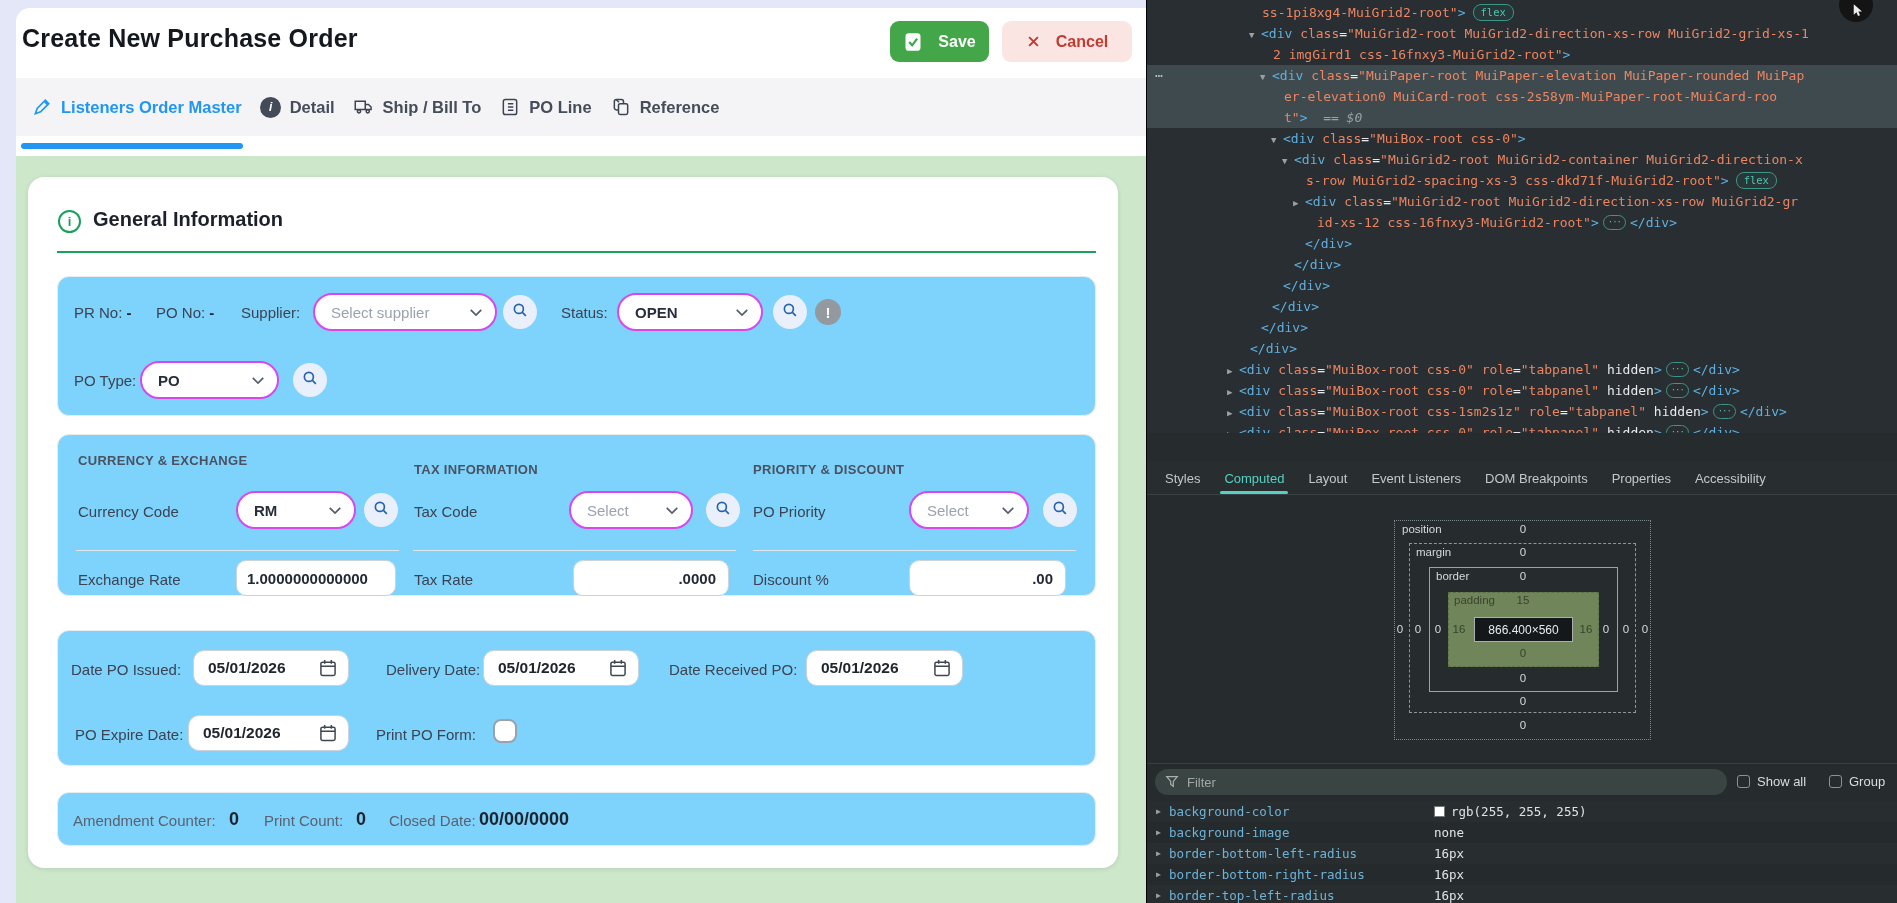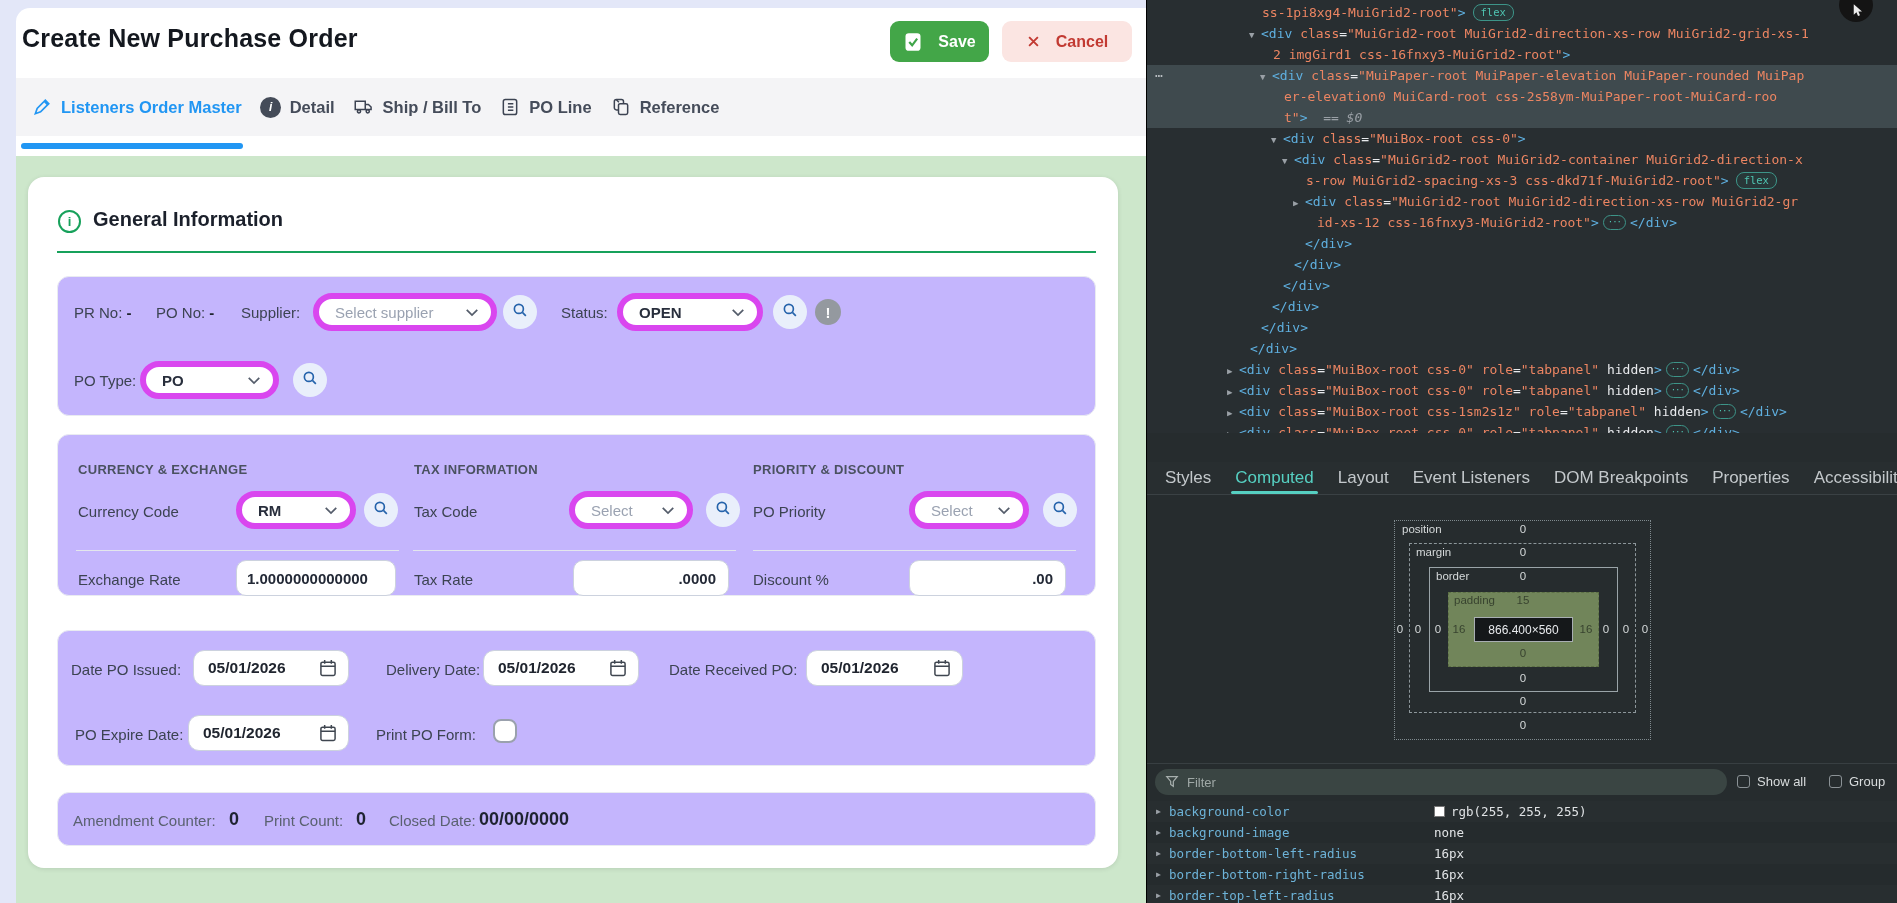--- a/index.html
+++ b/index.html
@@ -45,7 +45,7 @@
   .gtitle { position:absolute; left:65px; top:31px; font-size:20px; font-weight:700; color:#1b202b; }
   .ghr { position:absolute; left:29px; top:74px; width:1039px; height:2px; background:var(--sec-green); }
 
-  .subcard { position:absolute; left:29px; width:1039px; background:#c4b5fd;
+  .subcard { position:absolute; left:29px; width:1039px; background:#7dd3fc;
     border:1px solid #e9ebf1; border-radius:12px; }
   .sc1 { top:99px;  height:140px; }
   .sc2 { top:257px; height:162px; }

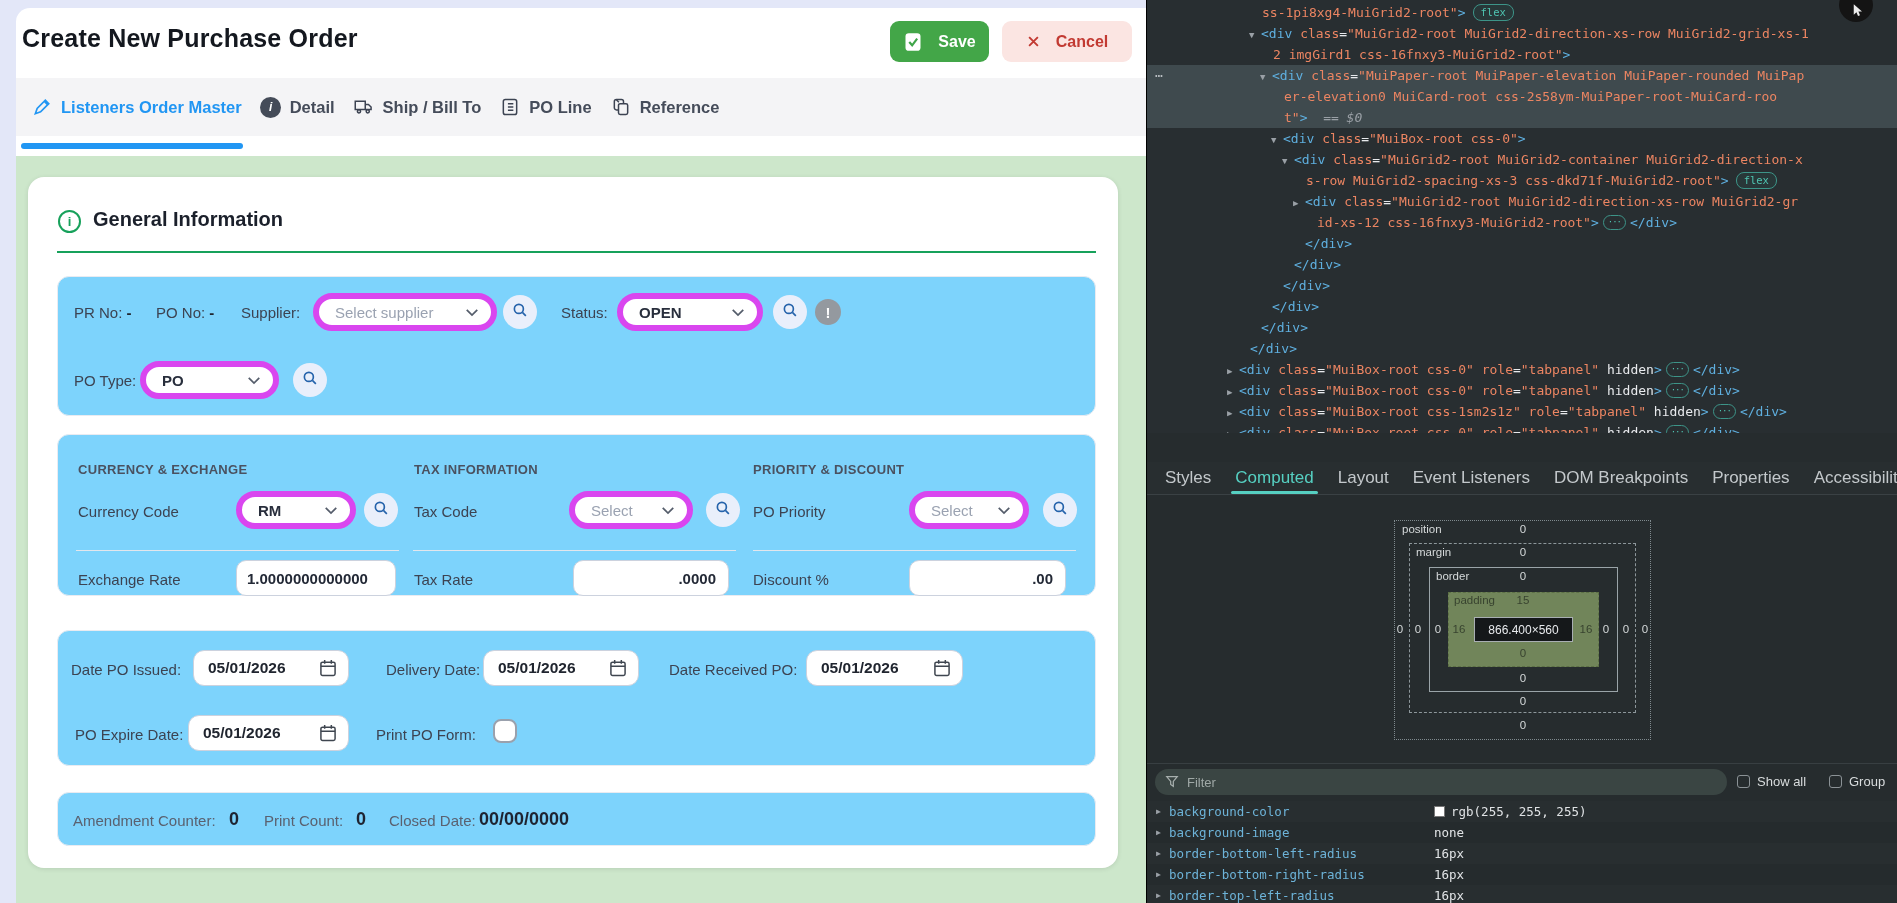--- a/index.html
+++ b/index.html
@@ -56,7 +56,7 @@
   .fvalue-inline { color:#20252f; font-weight:600; }
   .sec-h { position:absolute; font-size:13px; font-weight:700; color:#4a5160; letter-spacing:.3px; }
 
-  .sel-box { position:absolute; height:38px; background:#fff; border:6px solid #d946ef;
+  .sel-box { position:absolute; height:38px; background:#fff; border:2px solid #d946ef;
     border-radius:19px; display:flex; align-items:center; padding:0 32px 0 16px;
     font-size:15px; font-weight:600; color:#282e3c; cursor:pointer; }
   .sel-box .chev { position:absolute; right:12px; width:14px; color:#555d6b; display:flex; }

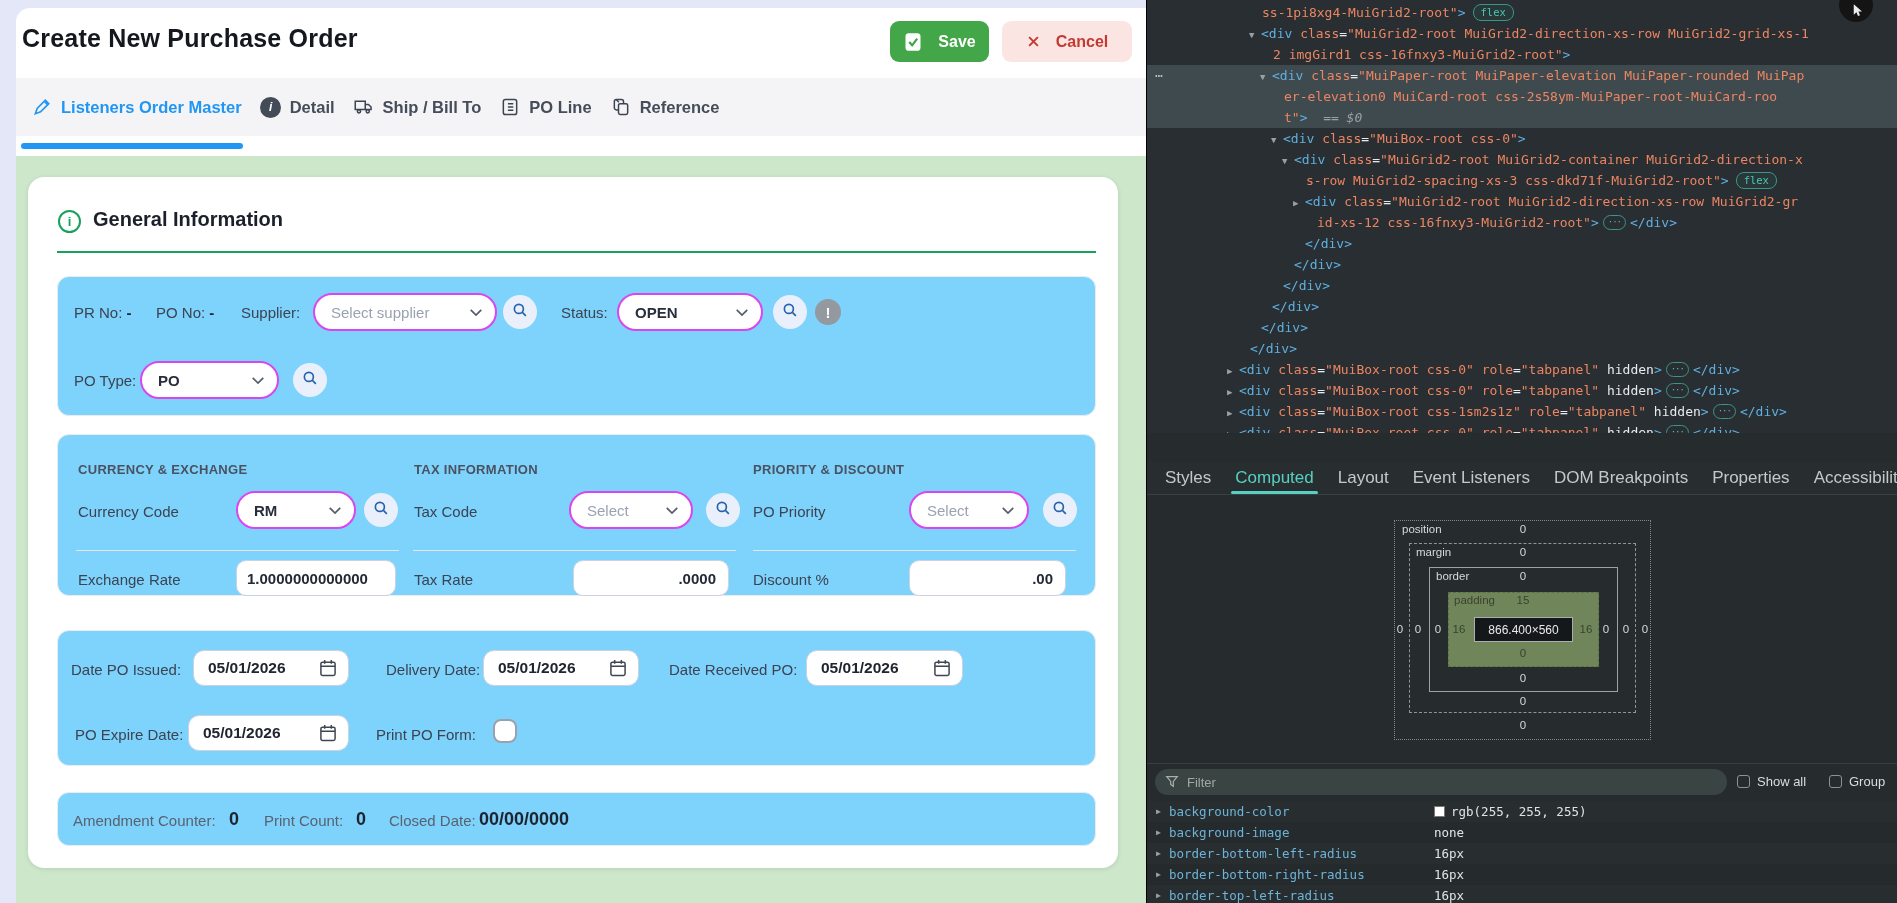--- a/index.html
+++ b/index.html
@@ -310,7 +310,7 @@
       </div>
 
       <div class="subcard sc2">
-        <div class="sec-h" style="left:20px;top:27px">CURRENCY &amp; EXCHANGE</div>
+        <div class="sec-h" style="left:20px;top:18px">CURRENCY &amp; EXCHANGE</div>
         <div class="sec-h" style="left:356px;top:27px">TAX INFORMATION</div>
         <div class="sec-h" style="left:695px;top:27px">PRIORITY &amp; DISCOUNT</div>
 

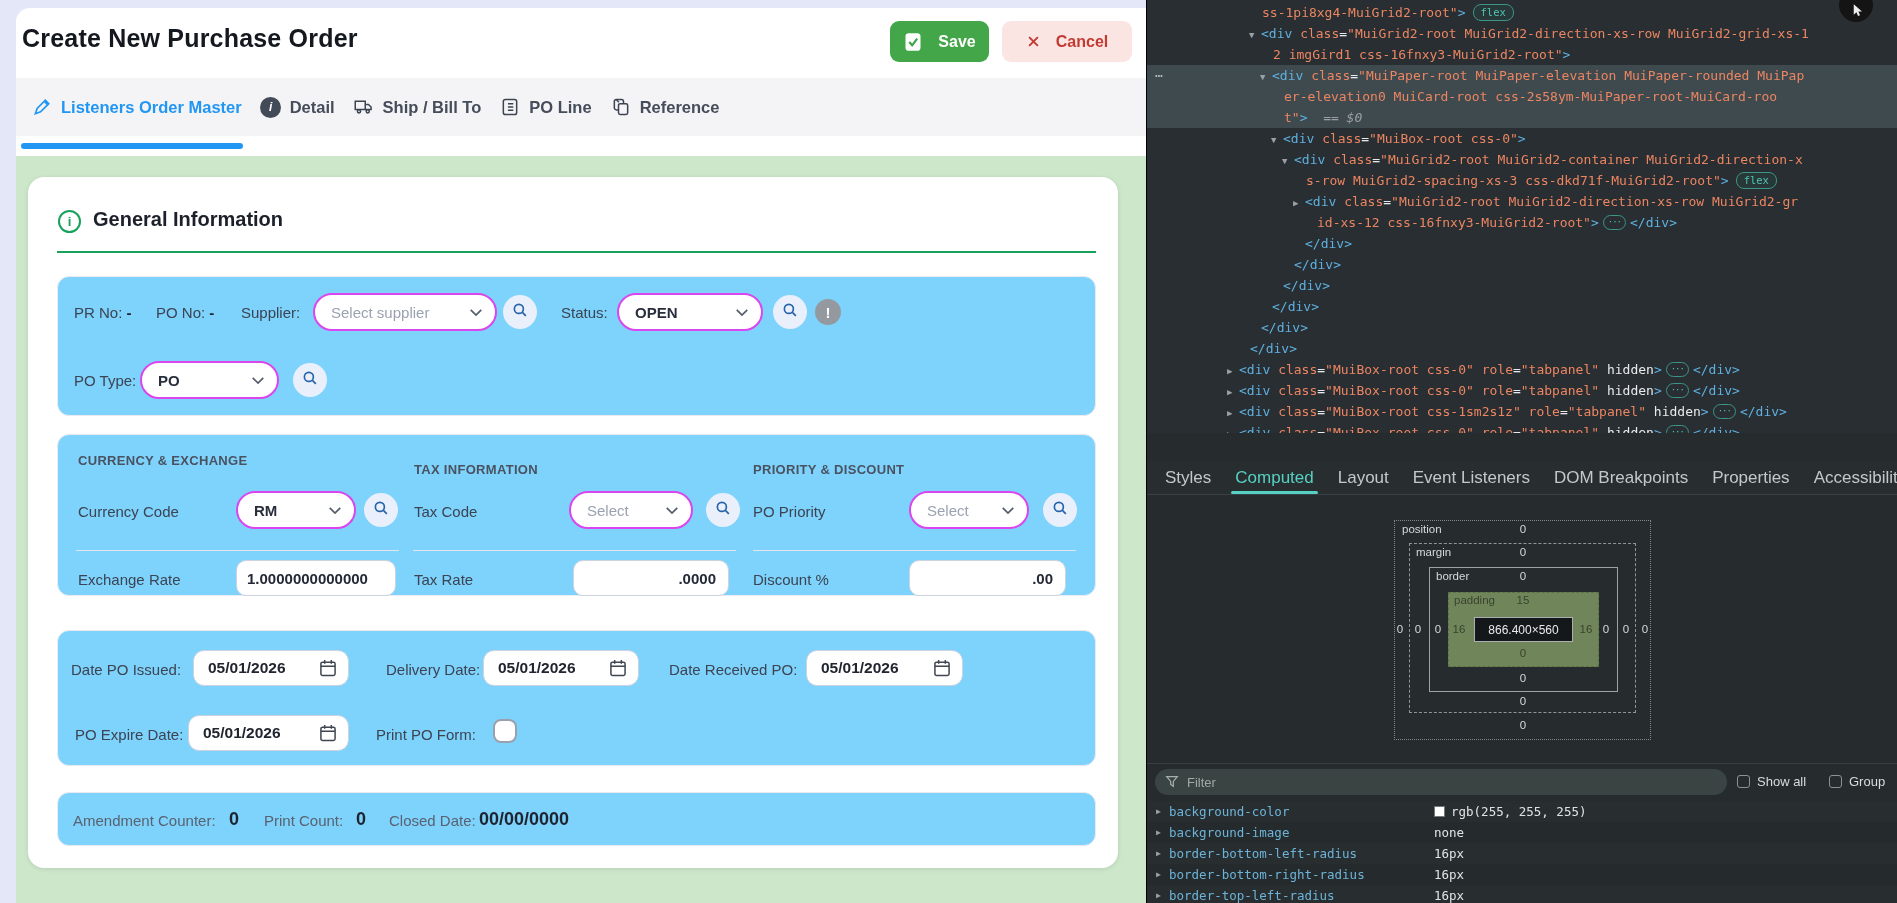--- a/index.html
+++ b/index.html
@@ -120,7 +120,7 @@
 
   .dt-tabs { position:absolute; left:0; top:462px; width:751px; height:33px; background:#282e30;
     border-bottom:1px solid #3a4144; display:flex; align-items:stretch; padding-left:8px; gap:4px; }
-  .dt-tab { display:flex; align-items:center; padding:4px 10px; font-size:17px; color:#c3c8cb;
+  .dt-tab { display:flex; align-items:center; padding:4px 10px; font-size:13px; color:#c3c8cb;
     cursor:pointer; position:relative; white-space:nowrap; }
   .dt-tab.active { color:var(--teal); }
   .dt-tab.active::after { content:""; position:absolute; left:6px; right:6px; bottom:0;

